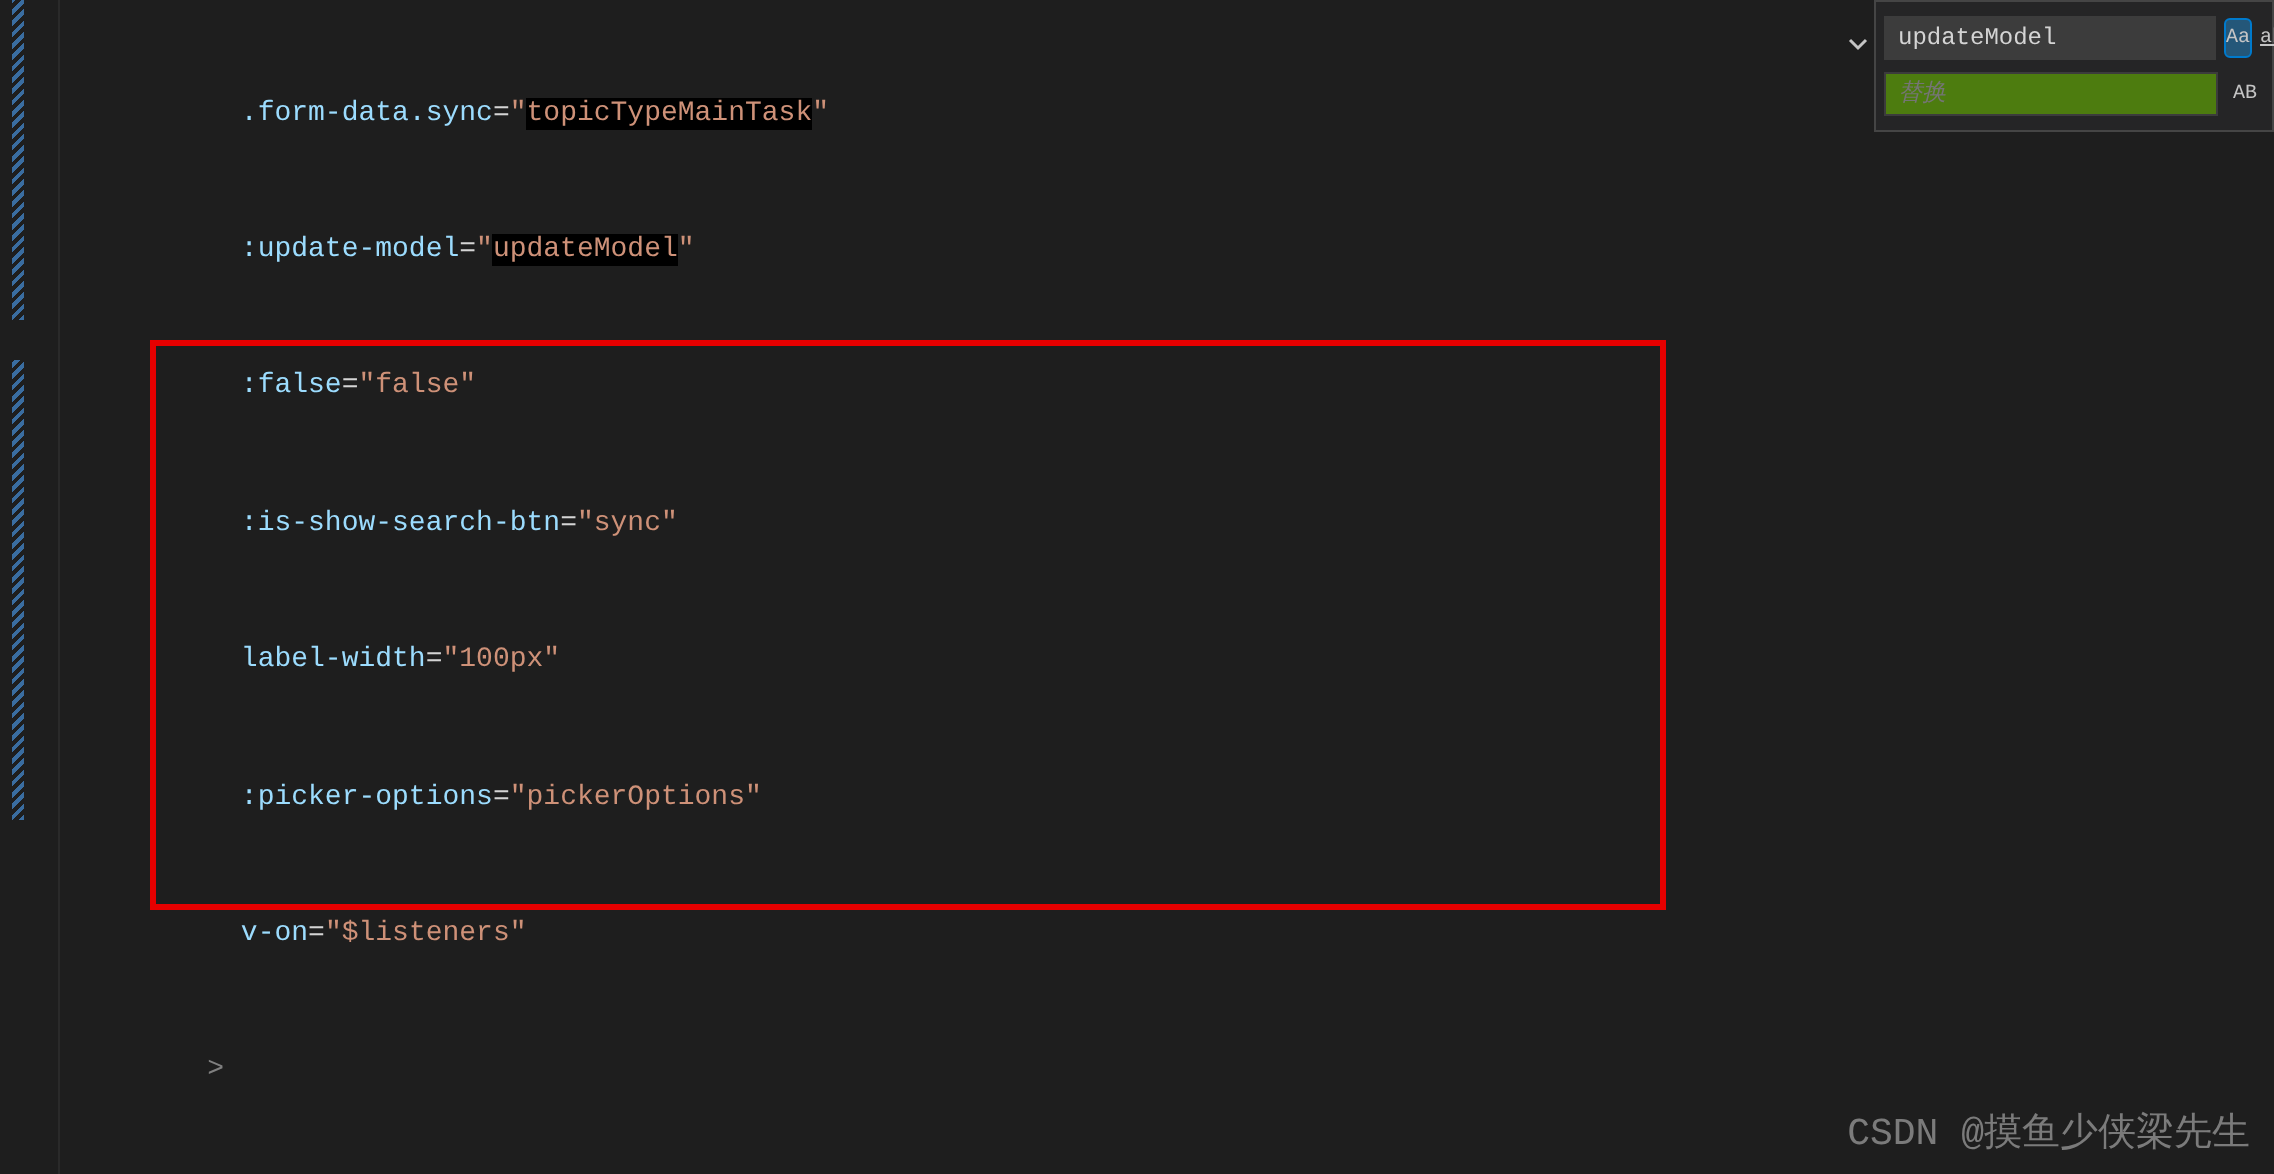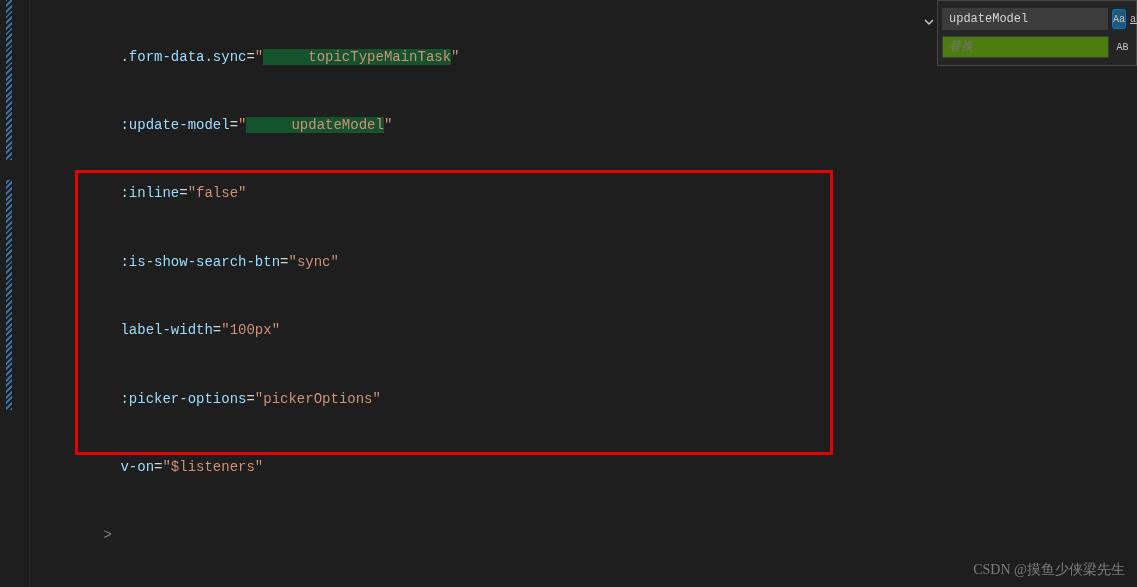--- a/index.html
+++ b/index.html
@@ -42,7 +42,7 @@
     .string { color: #ce9178; }
     .punc { color: #808080; }
     .operator { color: #d4d4d4; }
-    .hl { background: #14532d; padding-left: 45px; }
+    .hl { background: #000000; }
     .red-box {
       position: absolute;
       border: 3px solid #e60000;

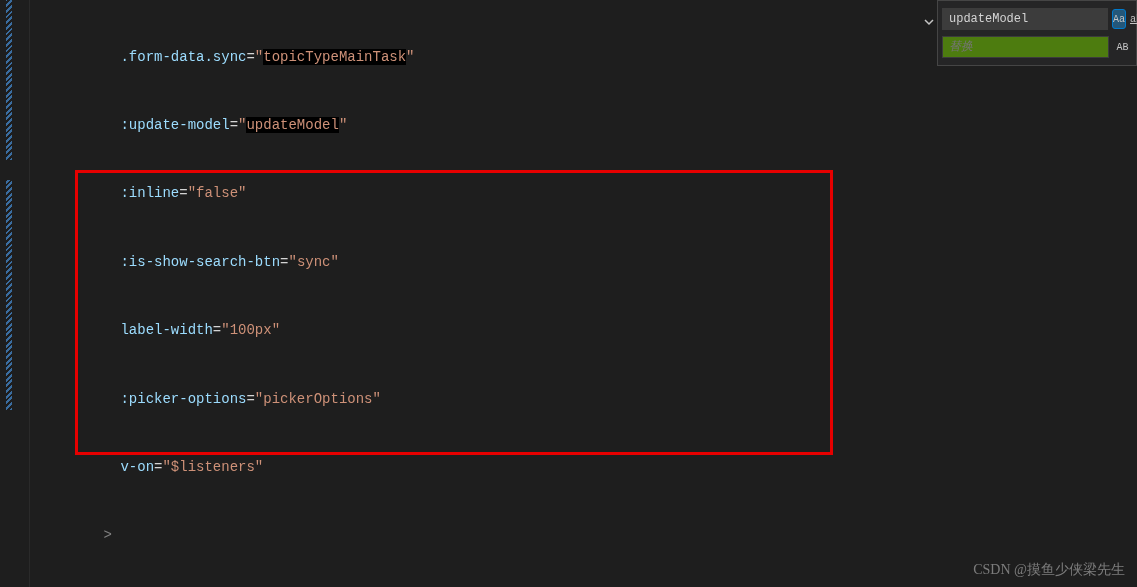--- a/index.html
+++ b/index.html
@@ -110,7 +110,7 @@
   <div class="code-content">
     <div class="line">      <span class="attr">.form-data.sync</span><span class="operator">=</span><span class="string">"<span class="hl">topicTypeMainTask</span>"</span></div>
     <div class="line">      <span class="attr">:update-model</span><span class="operator">=</span><span class="string">"<span class="hl">updateModel</span>"</span></div>
-    <div class="line">      <span class="attr">:inline</span><span class="operator">=</span><span class="string">"<span>false</span>"</span></div>
+    <div class="line">      <span class="attr">:false</span><span class="operator">=</span><span class="string">"<span>false</span>"</span></div>
     <div class="line">      <span class="attr">:is-show-search-btn</span><span class="operator">=</span><span class="string">"<span>sync</span>"</span></div>
     <div class="line">      <span class="attr">label-width</span><span class="operator">=</span><span class="string">"<span>100px</span>"</span></div>
     <div class="line">      <span class="attr">:picker-options</span><span class="operator">=</span><span class="string">"<span>pickerOptions</span>"</span></div>

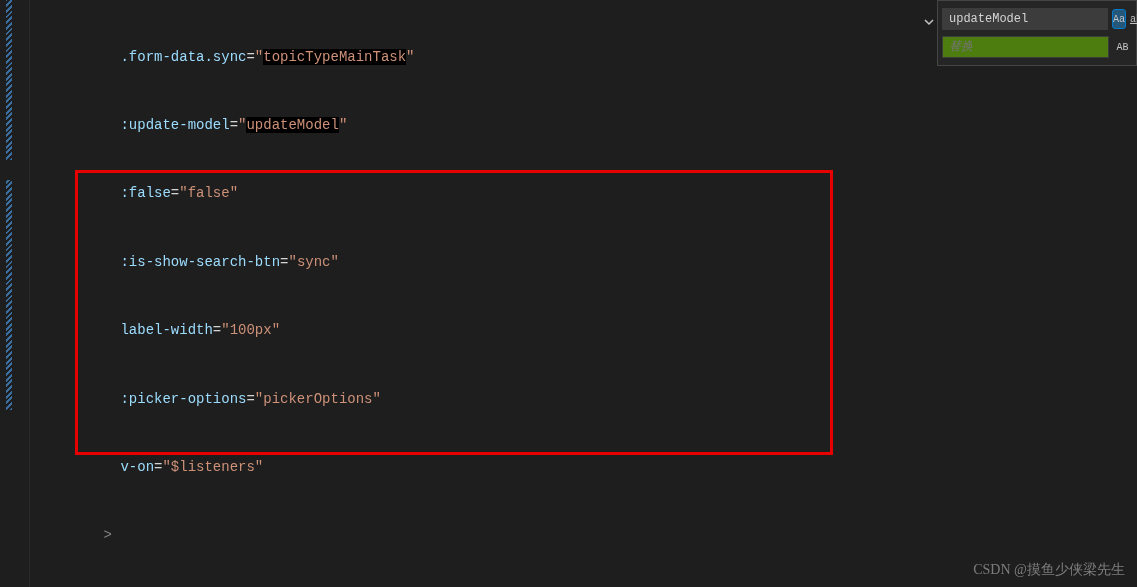--- a/index.html
+++ b/index.html
@@ -94,8 +94,8 @@
       position: absolute;
       bottom: 8px; right: 12px;
       color: rgba(200,200,200,0.55);
-      font-size: 14px;
-      font-family: Liberation Serif, serif;
+      font-size: 19px;
+      font-family: Liberation Mono, monospace;
     }
     .fold { color:#808080;font-size:11px;margin-left:4px;}
   </style>

